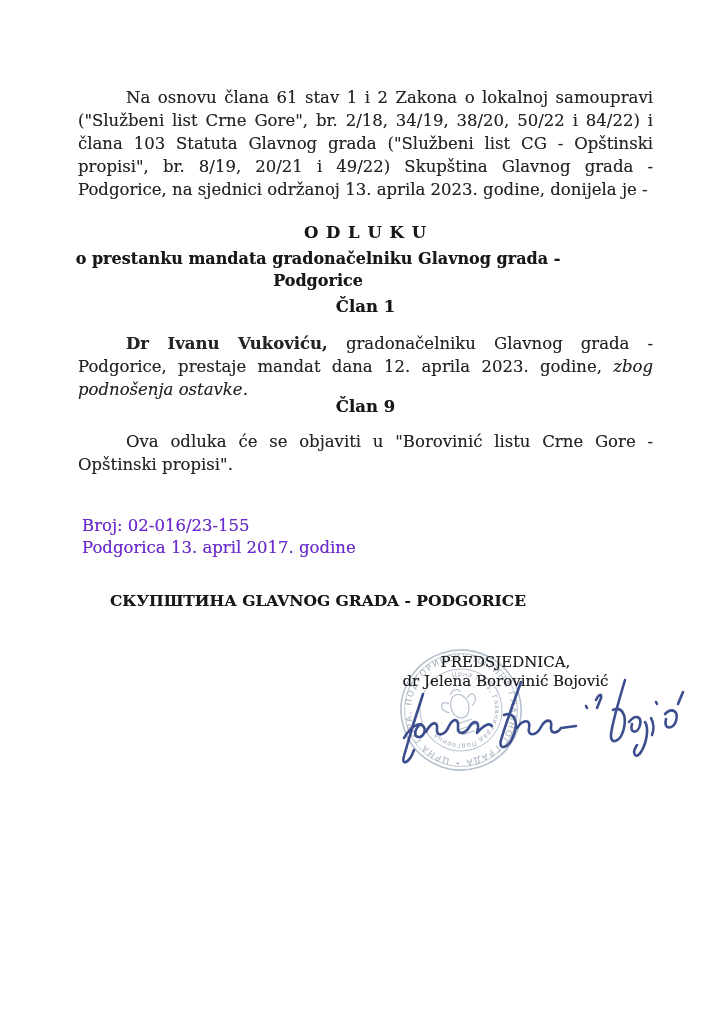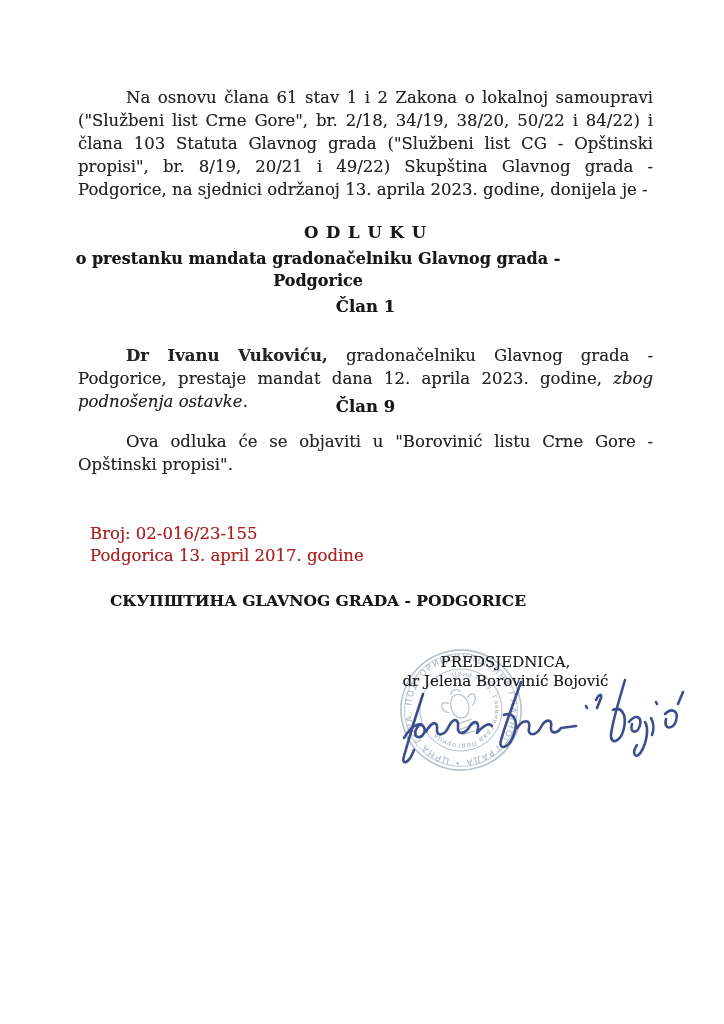--- a/index.html
+++ b/index.html
@@ -53,7 +53,7 @@
 
   <p class="heading center-full" style="top:296px">Član 1</p>
 
-  <p class="para justify indent" style="top:344px"><span class="bold">Dr Ivanu Vukoviću,</span><span> gradonačelniku Glavnog grada - Podgorice, prestaje mandat dana 12. aprila 2023. godine, </span><span class="italic">zbog podnošenja ostavke.</span></p>
+  <p class="para justify indent" style="top:332px"><span class="bold">Dr Ivanu Vukoviću,</span><span> gradonačelniku Glavnog grada - Podgorice, prestaje mandat dana 12. aprila 2023. godine, </span><span class="italic">zbog podnošenja ostavke.</span></p>
 
   <p class="heading center-full" style="top:396px">Član 9</p>
 

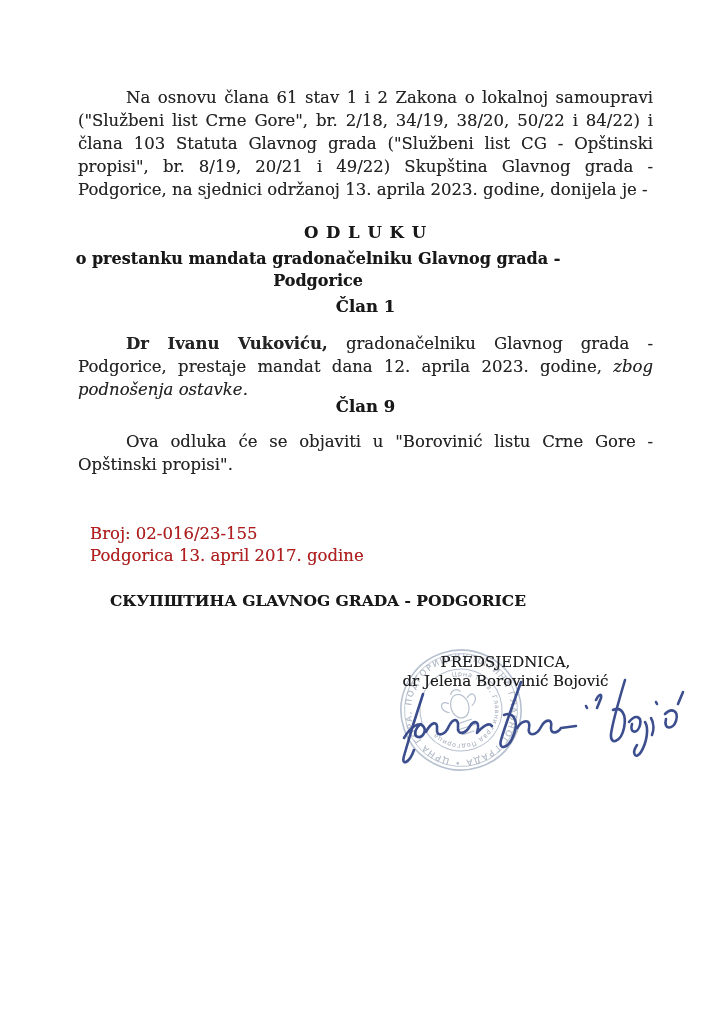--- a/index.html
+++ b/index.html
@@ -29,8 +29,8 @@
   .center-shift{left:38px;width:560px;text-align:center;}
   .spaced{letter-spacing:1px;}
   .meta{
-    position:absolute;left:78px;margin:12px;
-    font-size:16.5px;line-height:22px;color:#b91c1c;text-align:right;
+    position:absolute;left:78px;margin:4px;
+    font-size:16.5px;line-height:22px;color:#6d28d9;text-align:right;
   }
   .signer{
     position:absolute;left:383px;top:653px;width:245px;

